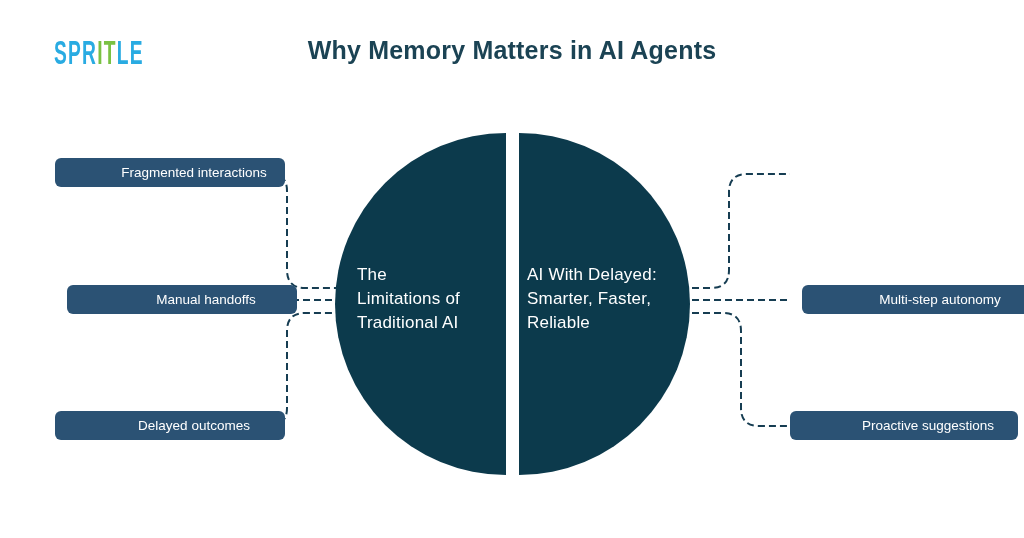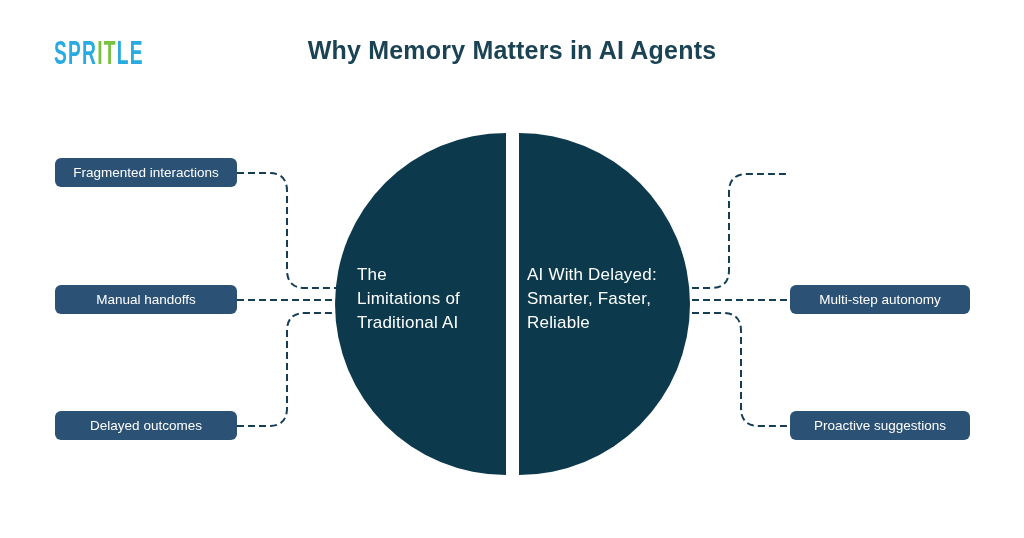--- a/index.html
+++ b/index.html
@@ -44,6 +44,7 @@
     font-size:13.5px;
     display:flex;align-items:center;justify-content:center;
     white-space:nowrap;
+    padding-left:48px;
   }
   .pill.right{width:180px;left:790px;}
   .pill.left{left:55px;}

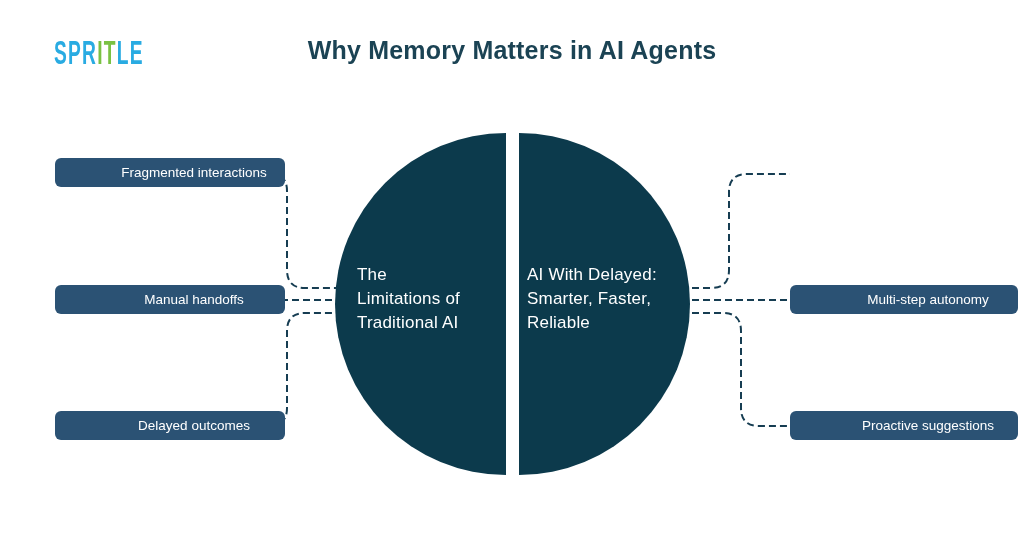--- a/index.html
+++ b/index.html
@@ -48,7 +48,7 @@
   }
   .pill.right{width:180px;left:790px;}
   .pill.left{left:55px;}
-  .row1{top:158px;} .row2{top:285px;} .row3{top:411px;}
+  .row1{top:158px;} .row2{top:285px;margin-left:12px;} .row3{top:411px;}
   
   .half-label{
     position:absolute;

